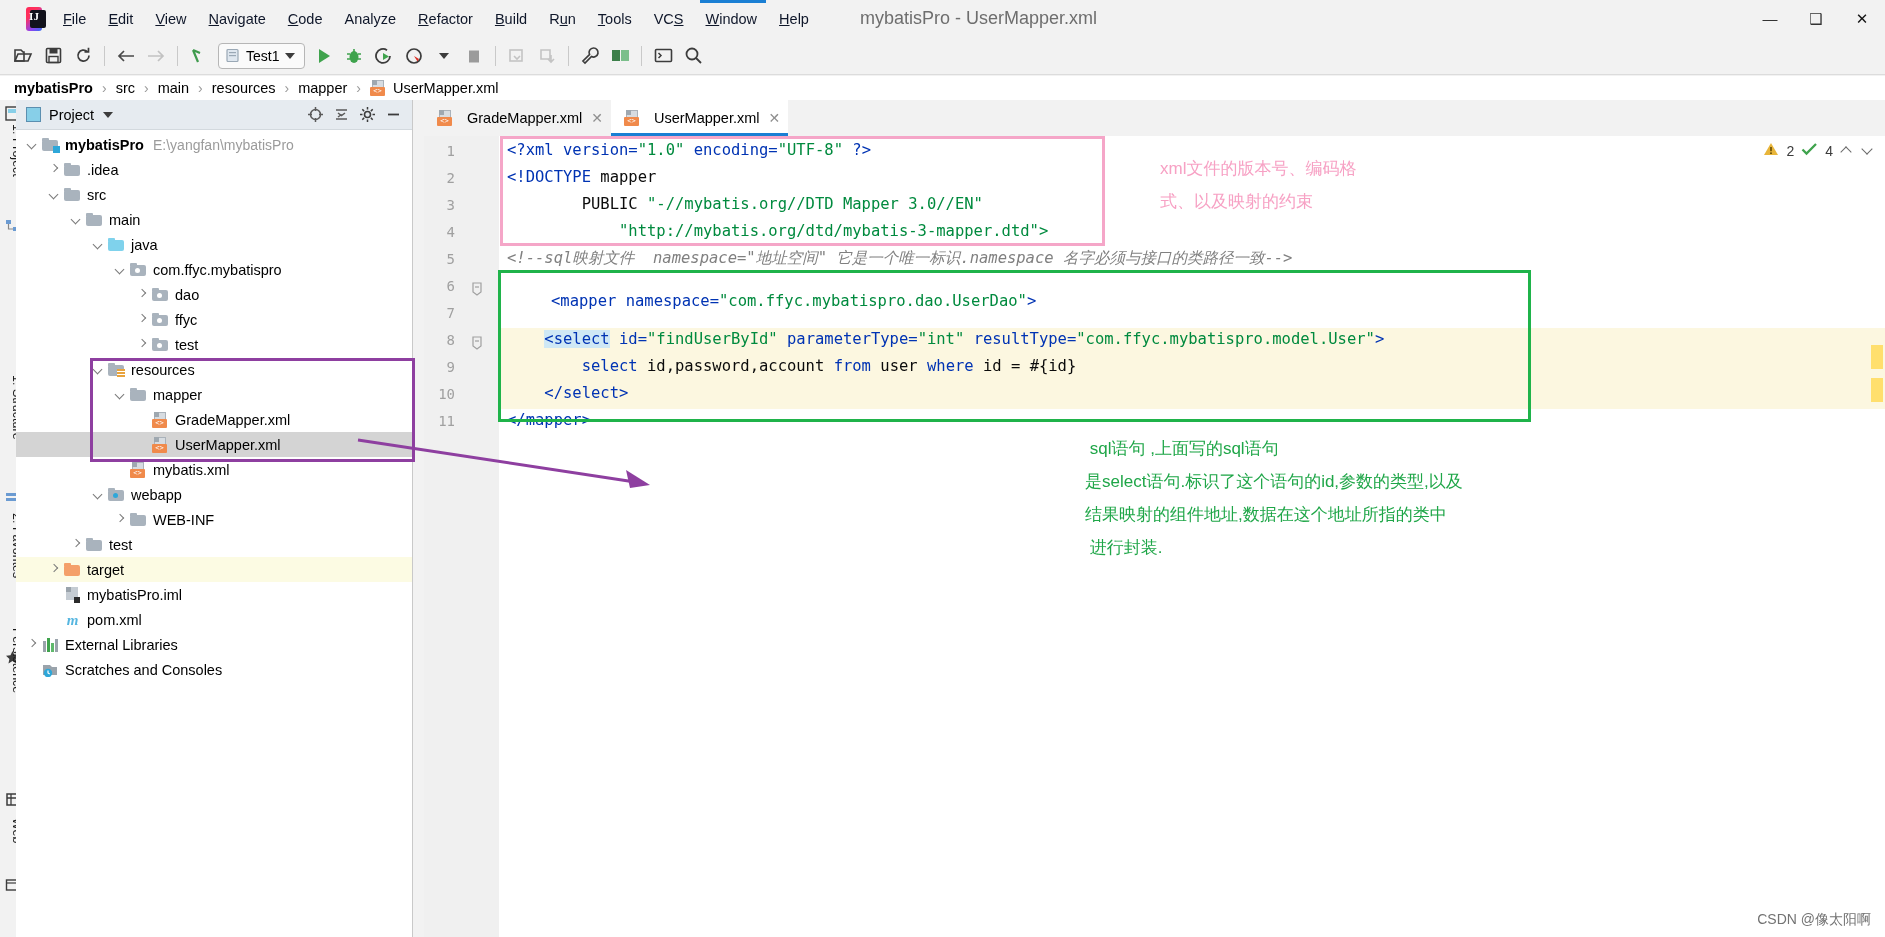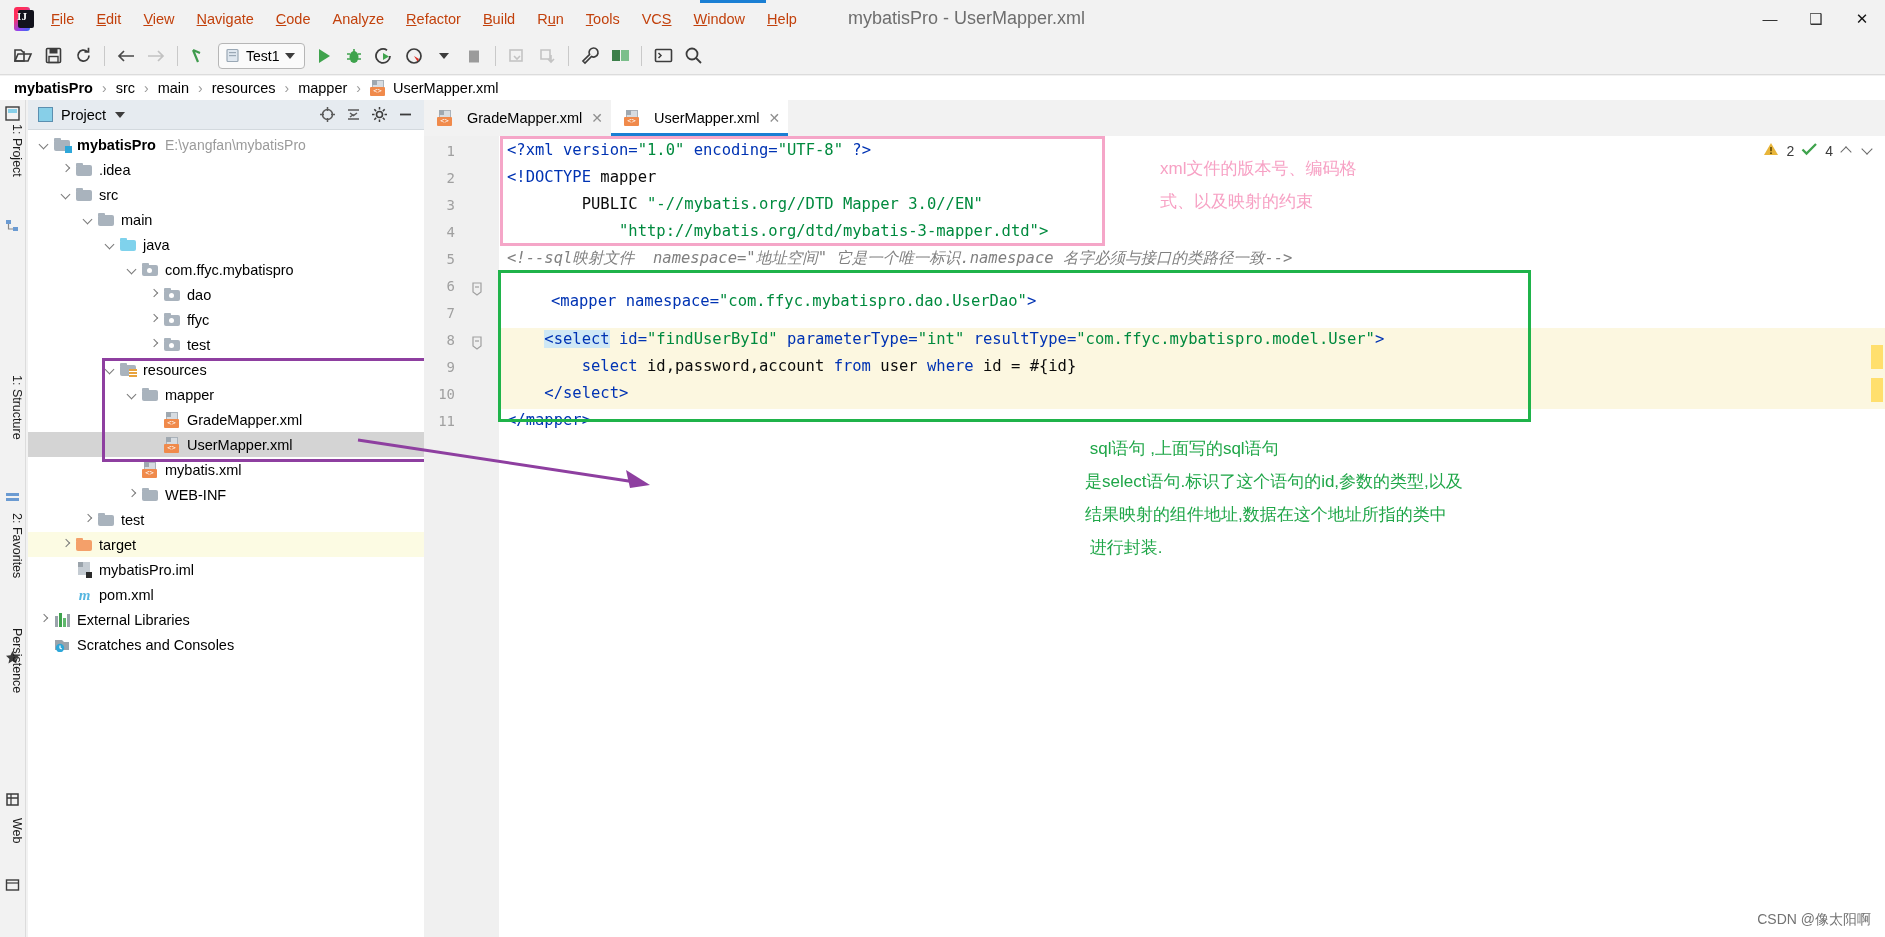--- a/index.html
+++ b/index.html
@@ -20,7 +20,7 @@
     display: flex; align-items: center;
   }
   .ij-logo {
-    width: 16px; height: 24px; margin-left: 14px; margin-right: 10px;
+    width: 16px; height: 24px; margin-left: 26px; margin-right: 10px;
     position: relative; flex: none;
   }
   .ij-logo .sq { position: absolute; inset: 0; border-radius: 3px;

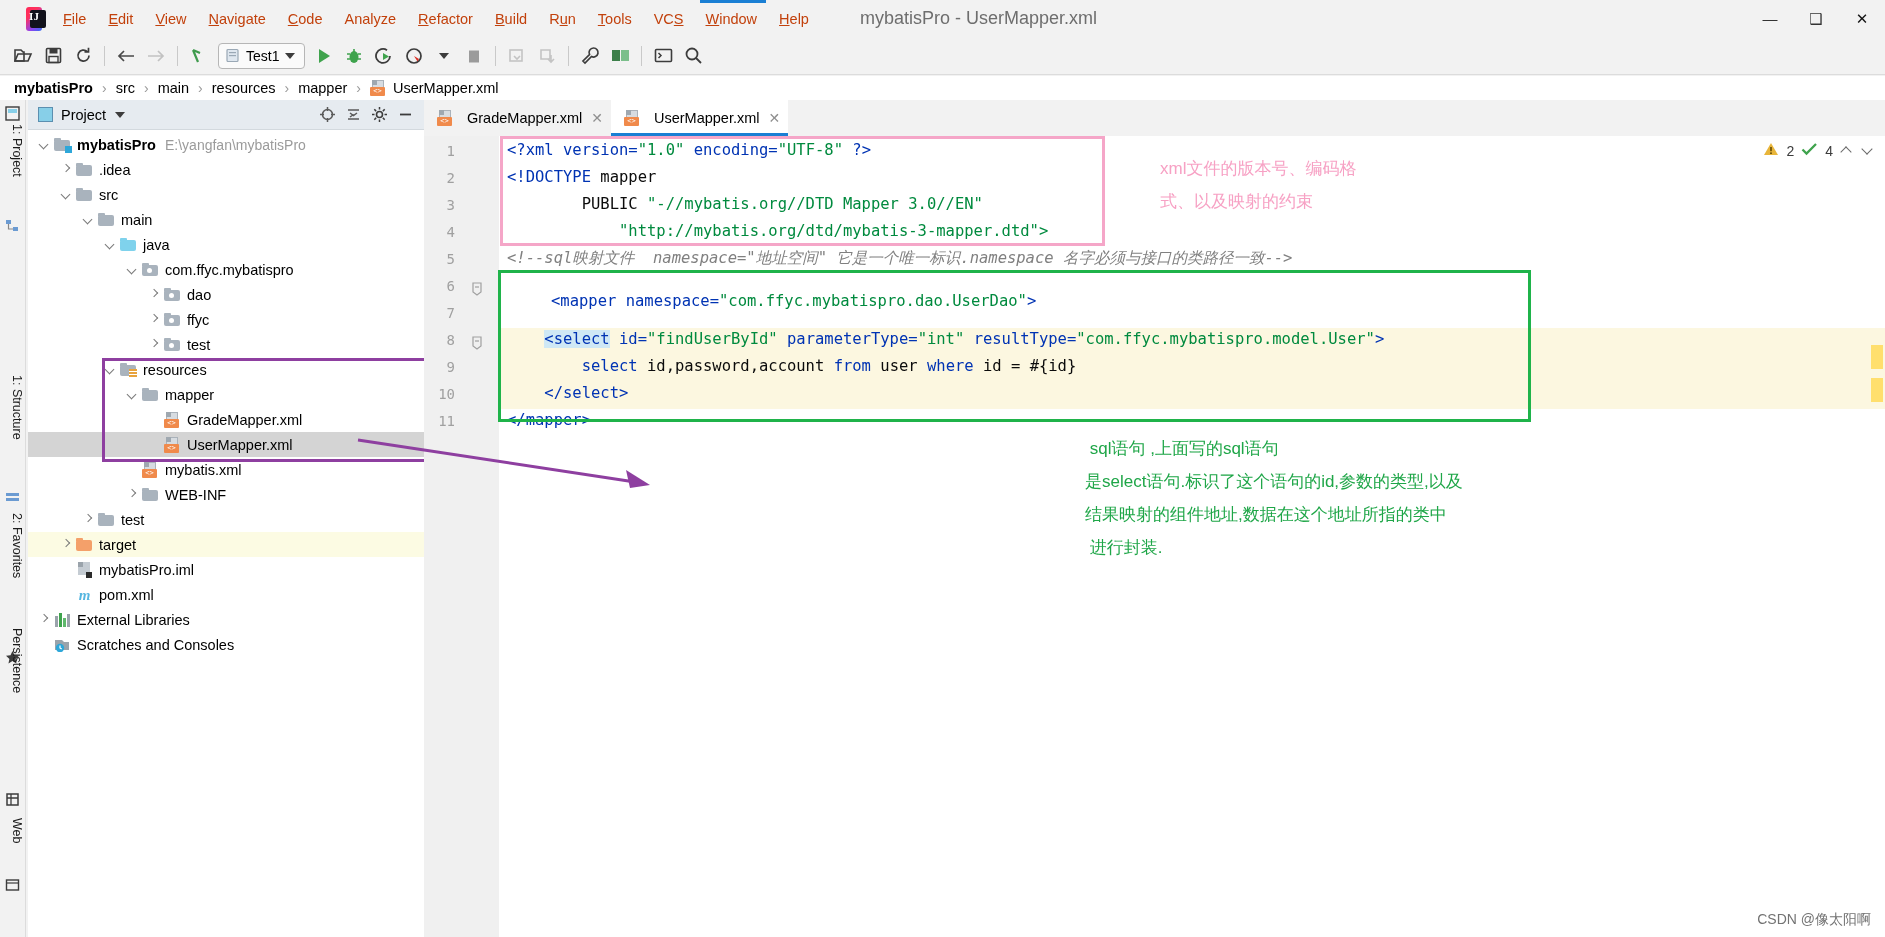--- a/index.html
+++ b/index.html
@@ -32,7 +32,7 @@
     font-family:"Liberation Serif", serif; }
   .menubar { display: flex; align-items: center; gap: 0px; }
   .menu-item {
-    padding: 3px 11px; font-size: 14.5px; color: #c2410c;
+    padding: 3px 11px; font-size: 14.5px; color: #0f172a;
     font-family: "Liberation Sans", sans-serif; cursor: default;
     white-space: nowrap;
   }

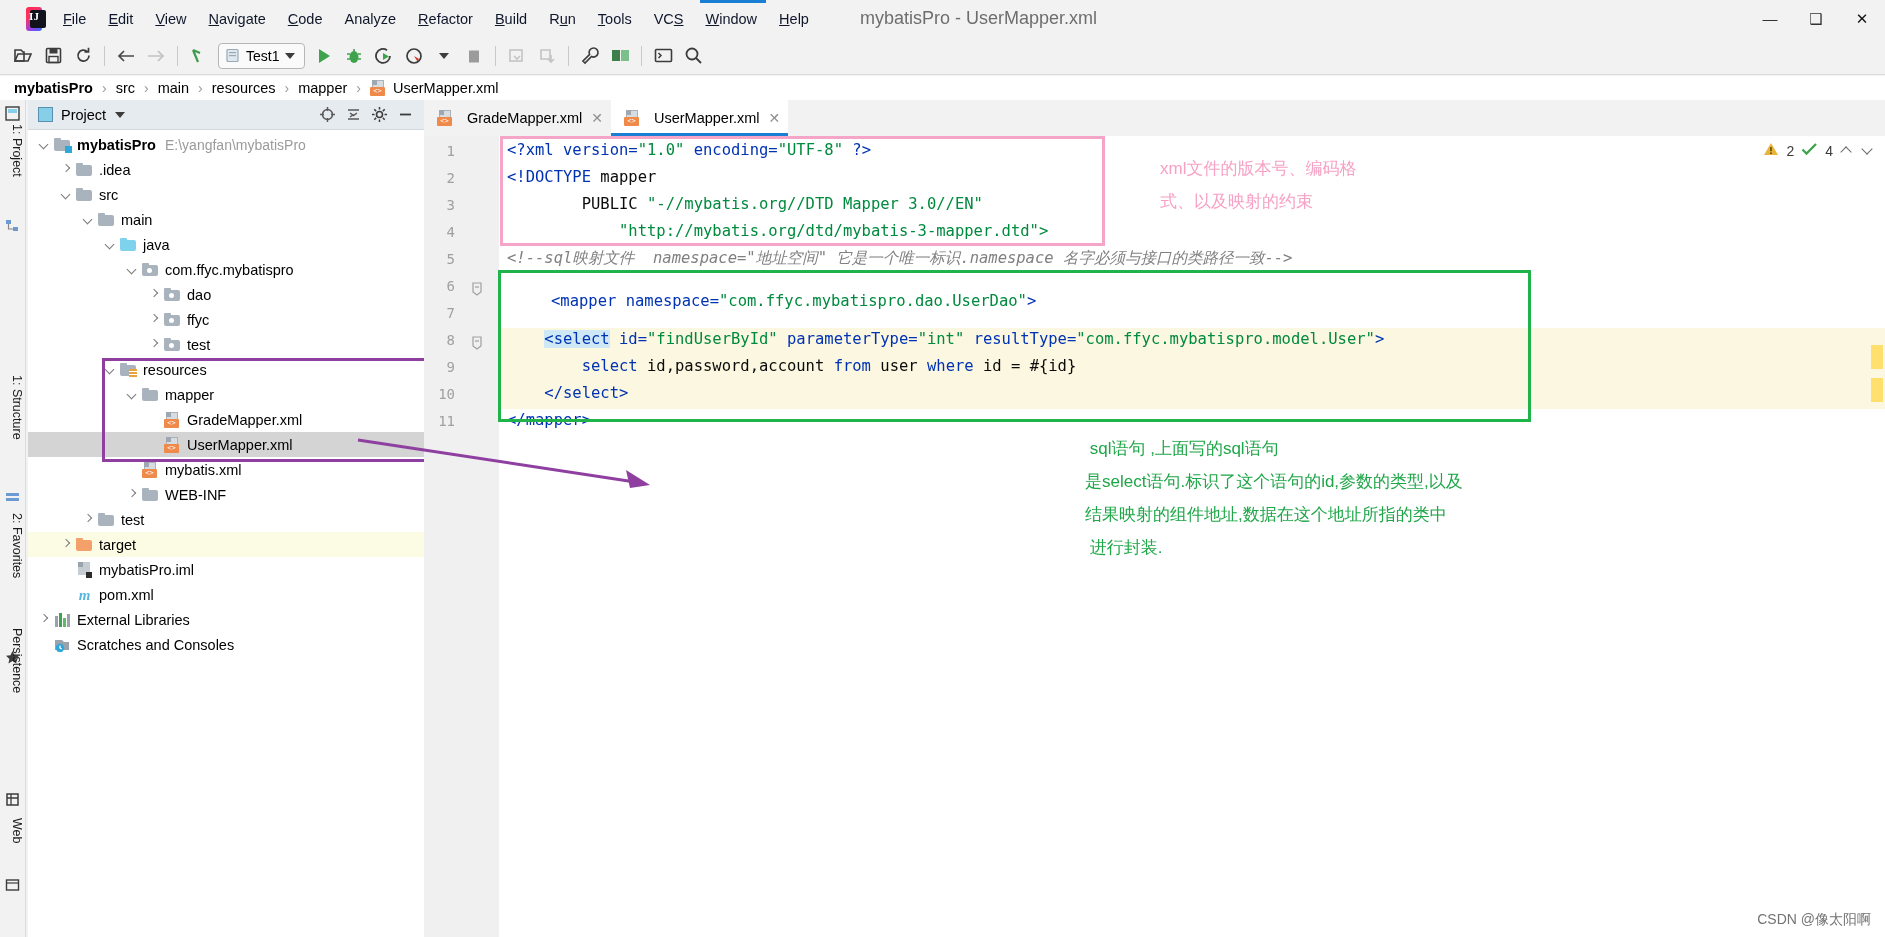--- a/index.html
+++ b/index.html
@@ -90,7 +90,7 @@
 
   
   .projpanel {
-    position:absolute; left:28px; top:100px; width:397px; height:837px;
+    position:absolute; left:16px; top:100px; width:397px; height:837px;
     background:#ffffff; border-right: 1px solid #c9c9c9;
   }
   .proj-header {

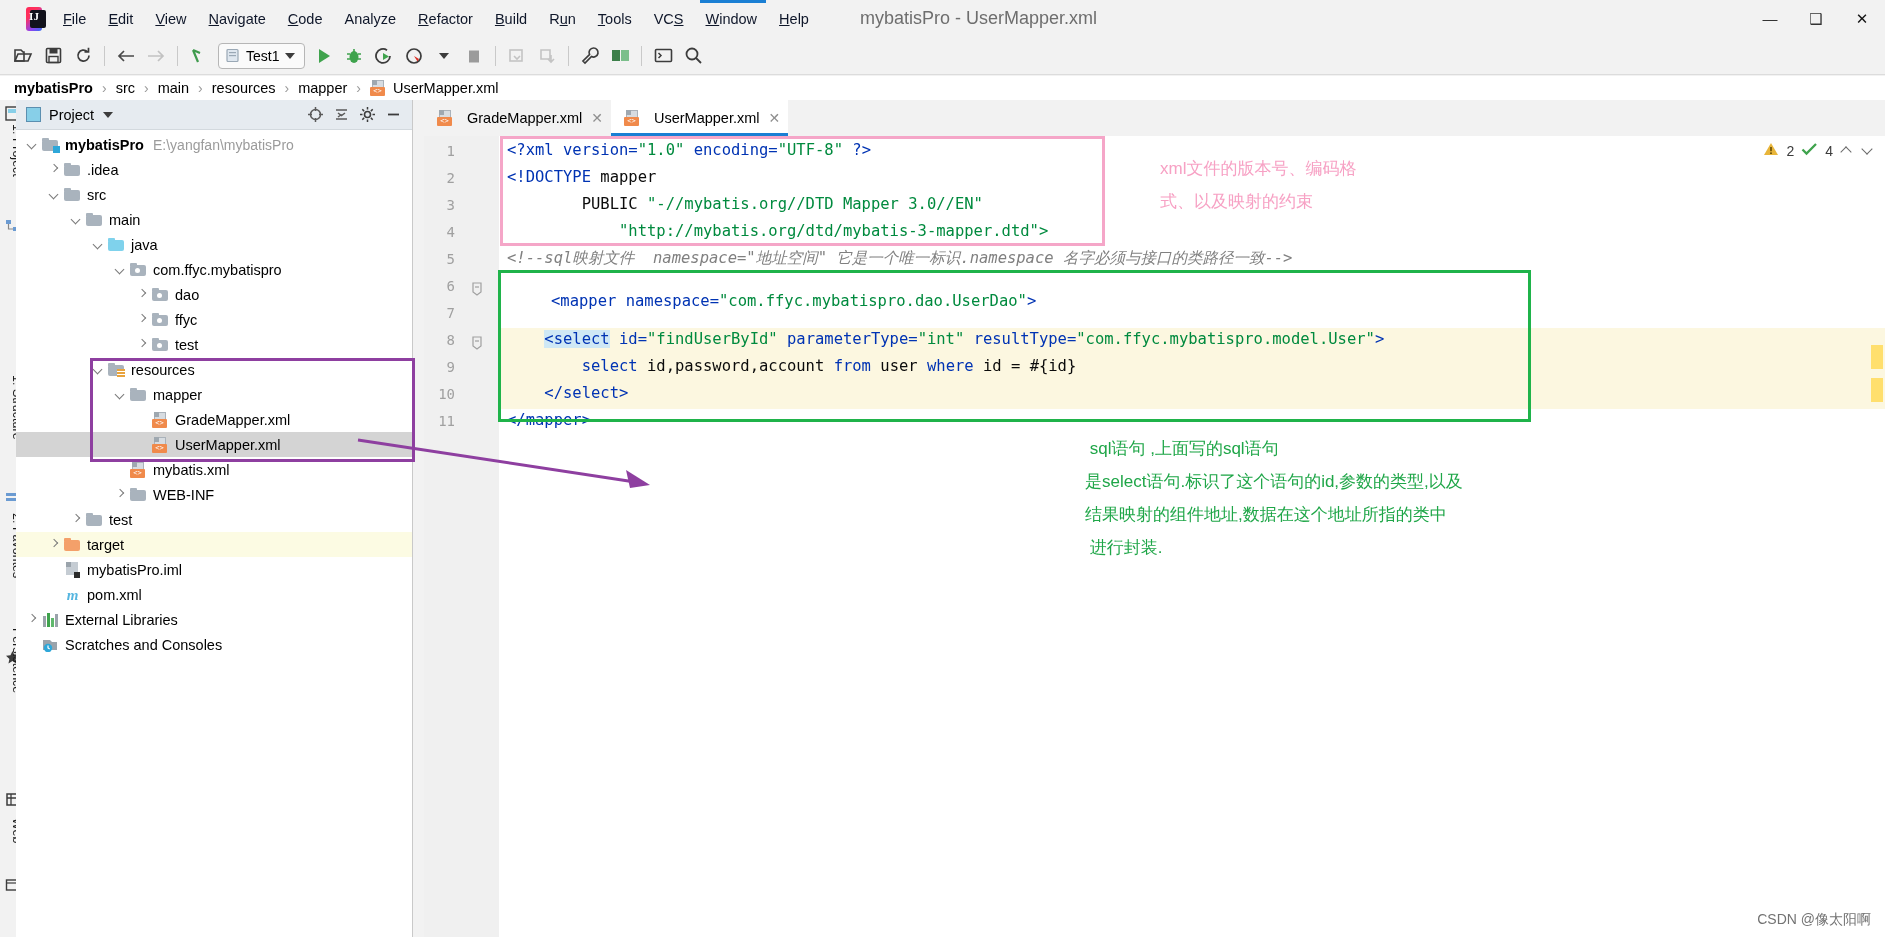--- a/index.html
+++ b/index.html
@@ -568,6 +568,16 @@
             <span class="tagbox">&lt;&gt;</span>
           </span>
           <span class="tlabel">mybatis.xml</span>
+        </div>
+        <div class="trow">
+          <span style="display:inline-block;width:76px"></span>
+          <span class="arrow d"></span>
+          <span class="ficon">
+            <span class="tab"></span>
+            <span class="body"></span>
+            <span class="dotb"></span>
+          </span>
+          <span class="tlabel">webapp</span>
         </div>
         <div class="trow">
           <span style="display:inline-block;width:98px"></span>

